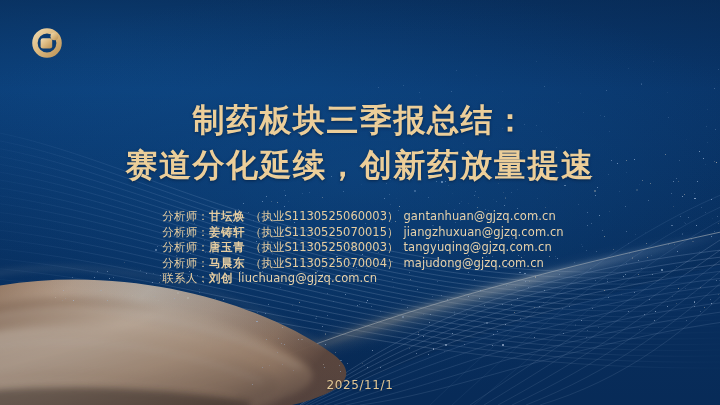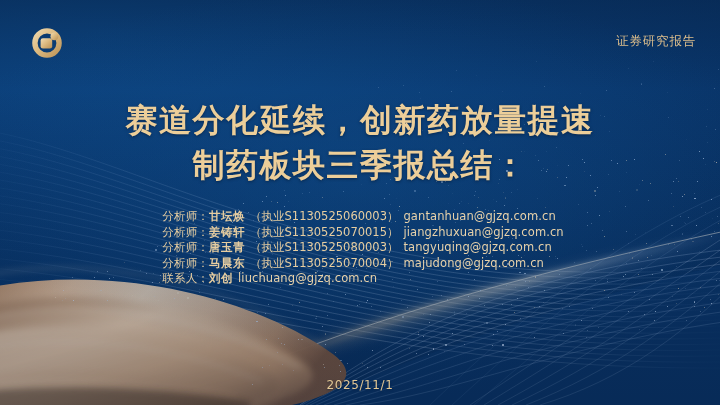--- a/index.html
+++ b/index.html
@@ -784,7 +784,6 @@
       </span>
     </div>
 
-    <div class="hdr-right">证券研究报告</div>
   </div>
 
   <div class="title-wrap">

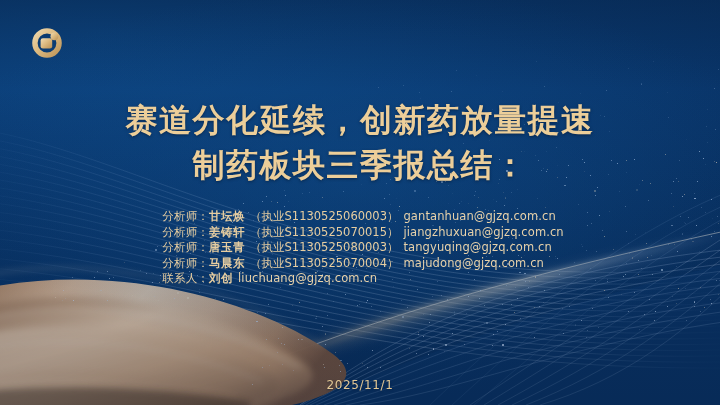--- a/index.html
+++ b/index.html
@@ -787,8 +787,8 @@
   </div>
 
   <div class="title-wrap">
+    <div class="title-line">制药板块三季报总结：</div>
     <div class="title-line">赛道分化延续，创新药放量提速</div>
-    <div class="title-line">制药板块三季报总结：</div>
   </div>
 
   <div class="team">

